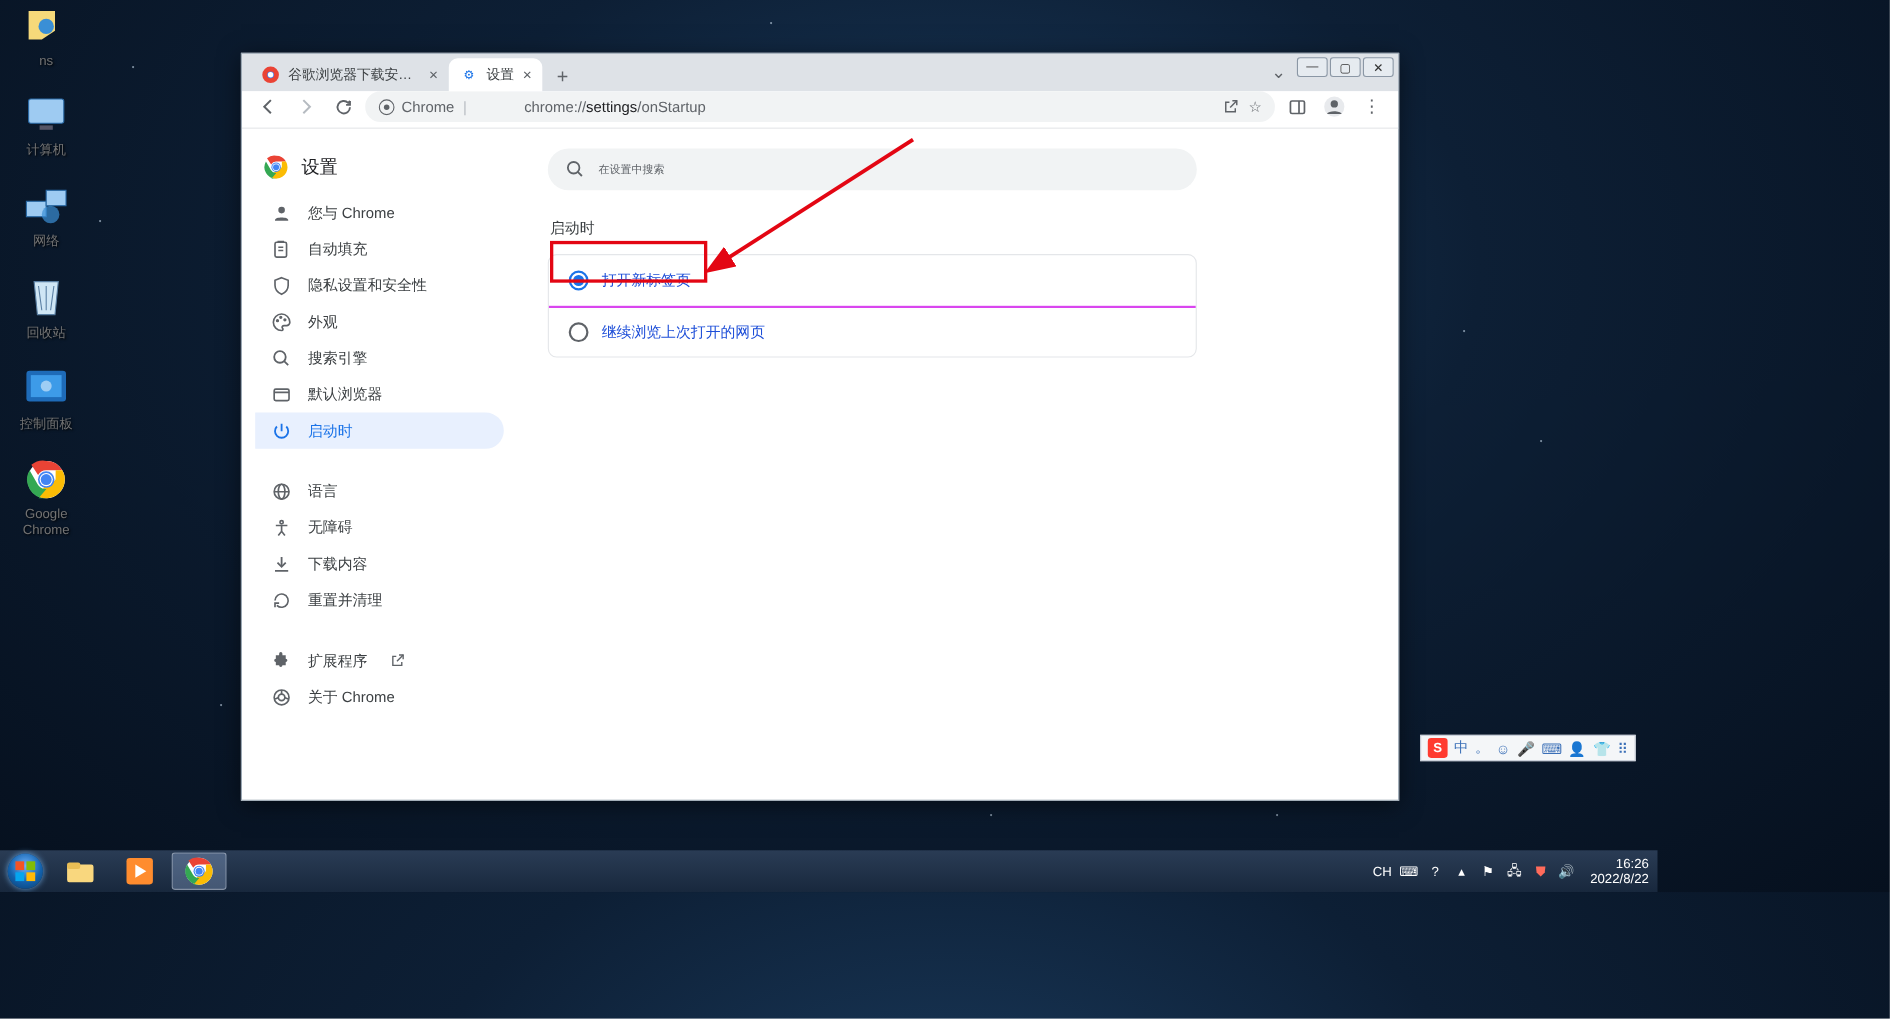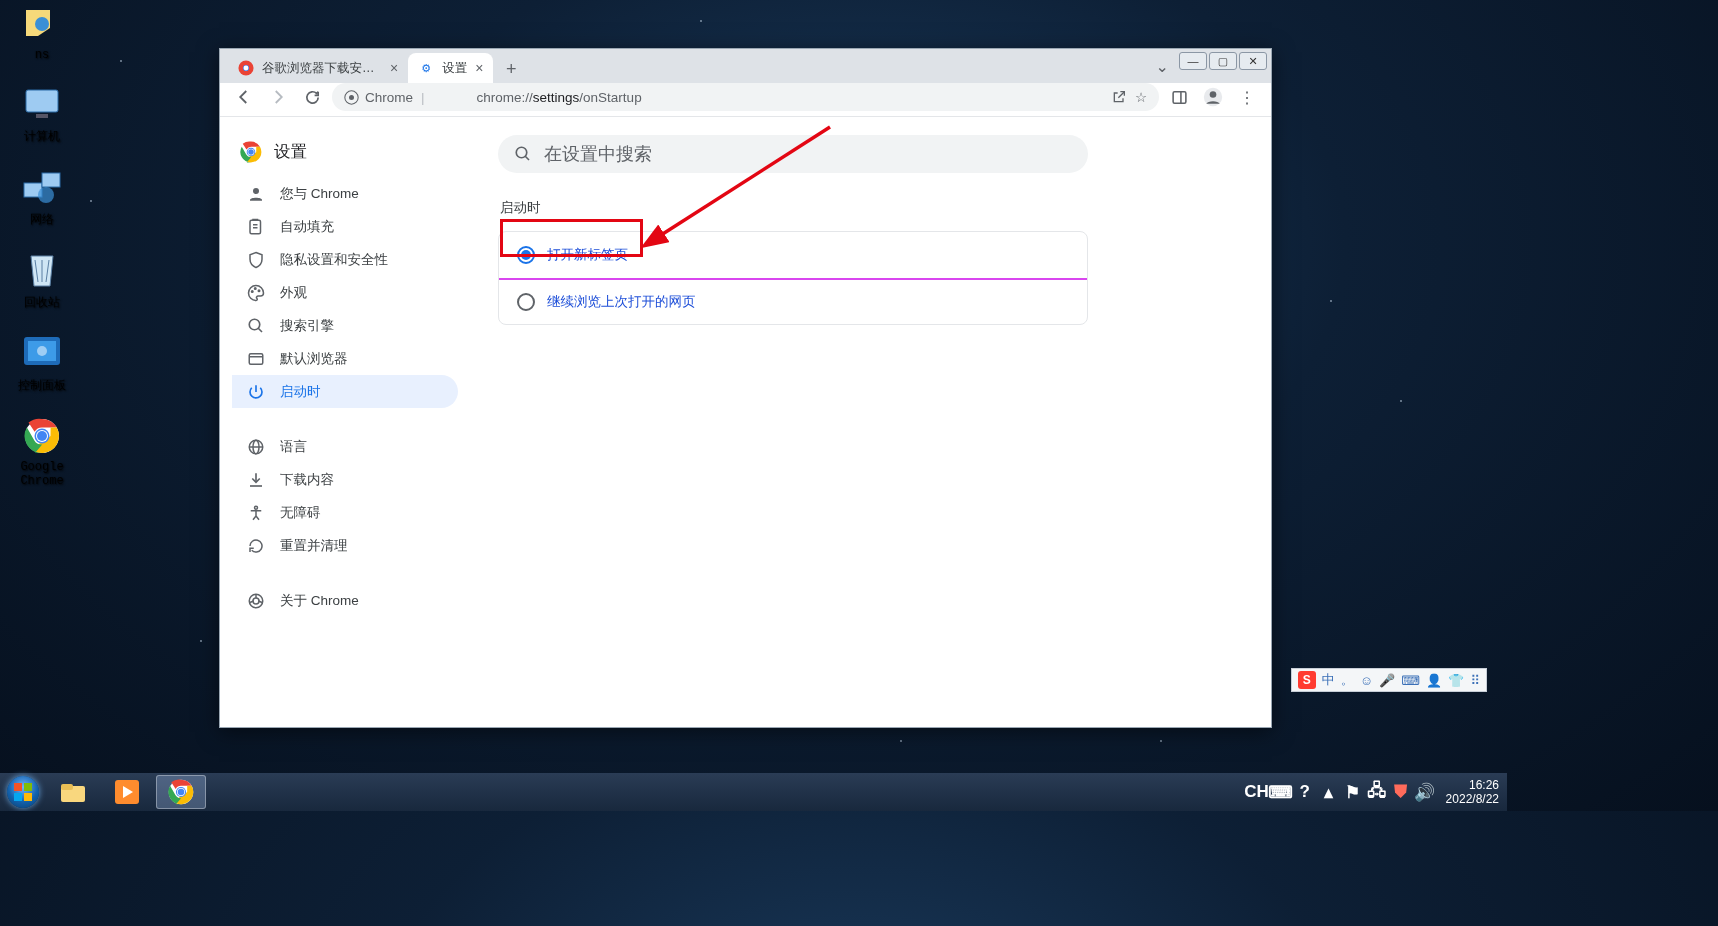--- a/index.html
+++ b/index.html
@@ -11,7 +11,7 @@
   .desktop { position:absolute; top:4px; left:6px; width:72px; }
   .dicon { width:72px; text-align:center; margin-bottom:22px; cursor:pointer; }
   .dicon .pic { width:40px; height:40px; margin:0 auto 4px; display:flex; align-items:center; justify-content:center; }
-  .dicon .lbl { color:#000000; font-size:12px; text-shadow:1px 1px 2px #000;font-family:Liberation Mono, monospace; }
+  .dicon .lbl { color:#737373; font-size:12px; text-shadow:1px 1px 2px #000; }
 
   
   .chrome { position:absolute; left:219px; top:48px; width:1053px; height:680px; background:#fff; border:1px solid #9aa7b3; box-shadow:0 4px 20px rgba(0,0,0,.5); }

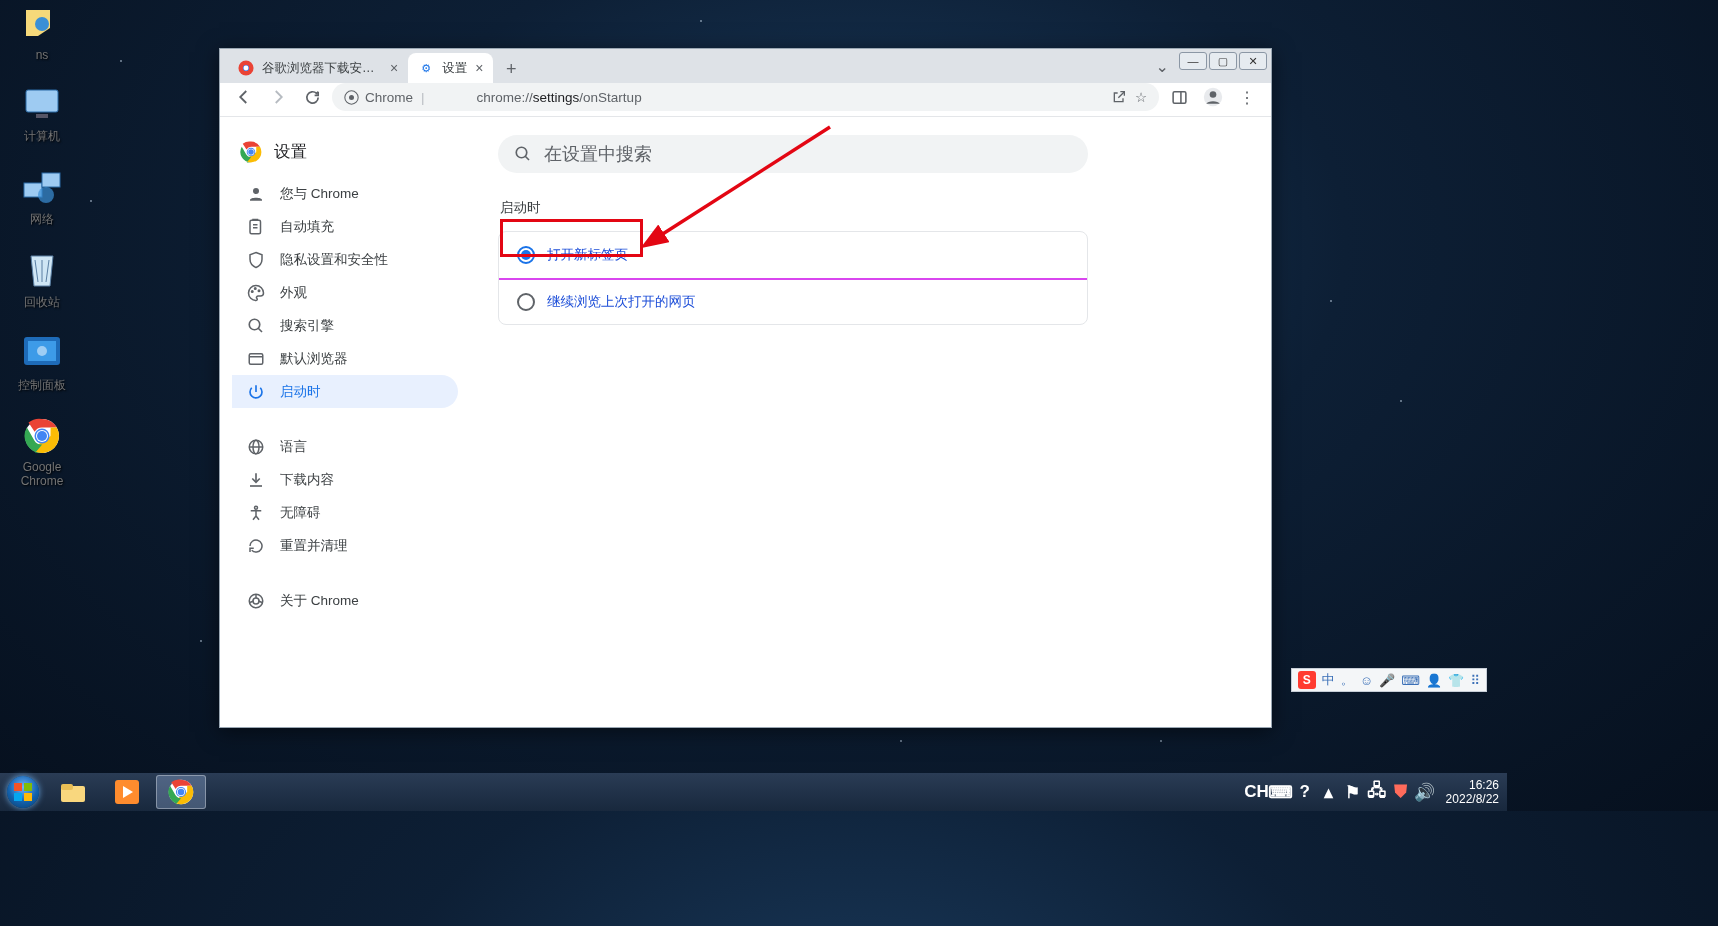--- a/index.html
+++ b/index.html
@@ -48,7 +48,7 @@
   .ext-open { margin-left:6px; color:#5f6368; }
 
   .main { flex:1; padding:18px 22px 0 28px; }
-  .searchslot { width:590px; height:38px; background:#f1f3f4; border-radius:19px; display:flex; align-items:center; padding:0 16px; gap:12px; color:#5f6368; font-size:18px; margin-bottom:26px; }
+  .searchslot { width:590px; height:38px; background:#f1f3f4; border-radius:19px; display:flex; align-items:center; padding:0 16px; gap:12px; color:#5f6368; font-size:10px; margin-bottom:26px; }
   .sectitle { font-size:13.5px; color:#3c4043; margin:2px 0 14px 2px; }
   .card { width:590px; border:1px solid #e4e6e9; border-radius:8px; }
   .optrow { height:46px; display:flex; align-items:center; gap:12px; padding:0 18px; font-size:13.5px; color:#1d4ed8;}

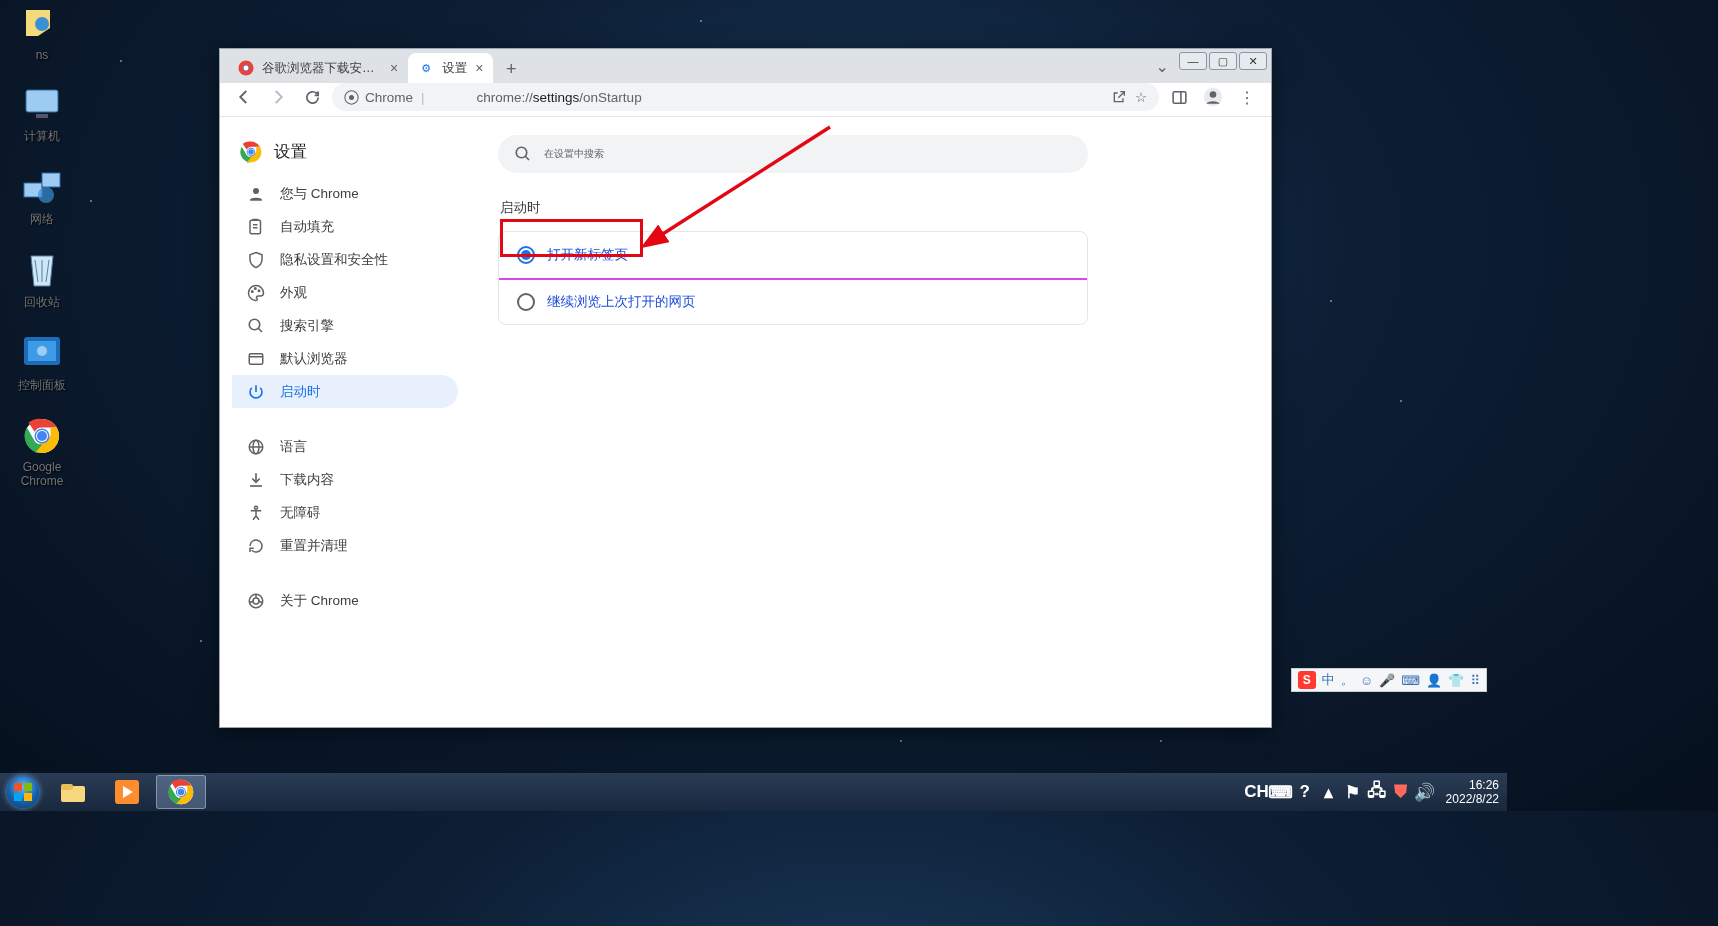--- a/index.html
+++ b/index.html
@@ -332,6 +332,15 @@
         </div>
       <div class="navitem">
           <span class="nicon">
+            <svg width="18" height="18" viewBox="0 0 24 24" fill="none" stroke="currentColor" stroke-width="2">
+              <circle cx="12" cy="5" r="2"></circle>
+              <path d="M5 9h14M12 9v7m-4 5 4-5 4 5"></path>
+            </svg>
+          </span>
+          <span>无障碍</span>
+        </div>
+      <div class="navitem">
+          <span class="nicon">
             <svg width="18" height="18" viewBox="0 0 24 24" fill="none" stroke="currentColor" stroke-width="2.2">
               <path d="M12 3v11"></path>
               <path d="M7 10l5 5 5-5"></path>
@@ -339,15 +348,6 @@
             </svg>
           </span>
           <span>下载内容</span>
-        </div>
-      <div class="navitem">
-          <span class="nicon">
-            <svg width="18" height="18" viewBox="0 0 24 24" fill="none" stroke="currentColor" stroke-width="2">
-              <circle cx="12" cy="5" r="2"></circle>
-              <path d="M5 9h14M12 9v7m-4 5 4-5 4 5"></path>
-            </svg>
-          </span>
-          <span>无障碍</span>
         </div>
       <div class="navitem">
           <span class="nicon">

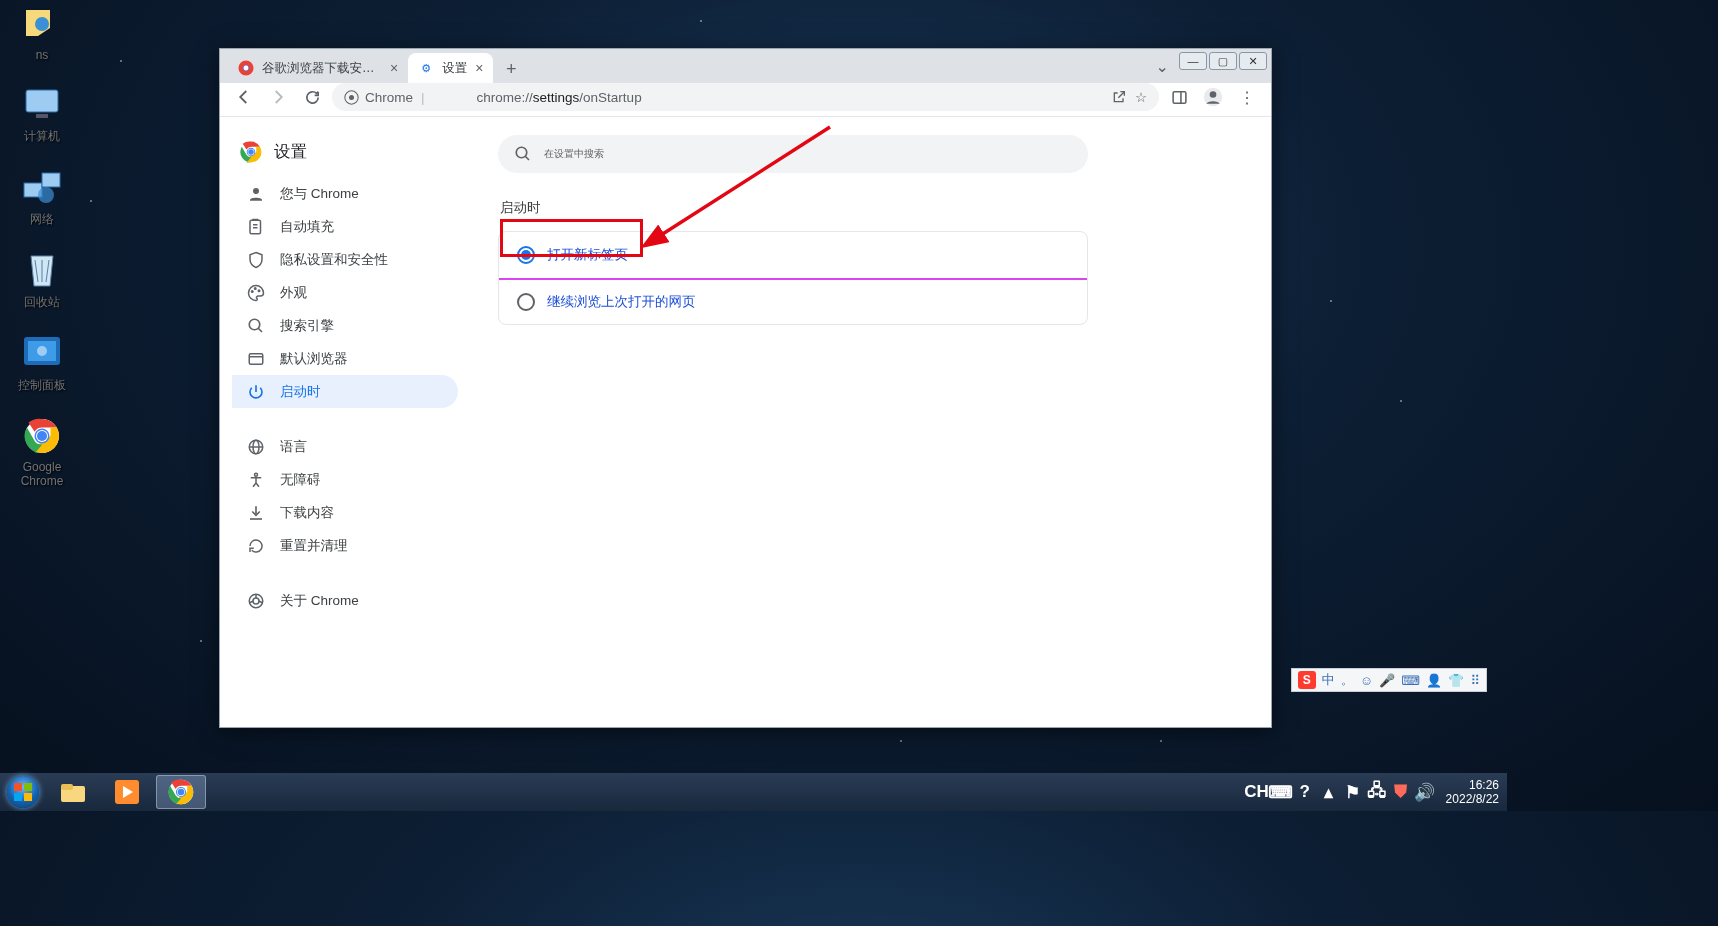--- a/index.html
+++ b/index.html
@@ -363,6 +363,21 @@
 
       <div class="navitem">
           <span class="nicon">
+            <svg width="18" height="18" viewBox="0 0 24 24" fill="currentColor">
+              <path d="M9 3a2 2 0 0 1 4 0v2h4v4a2 2 0 0 1 0 4v4h-4a2 2 0 0 1-4 0H5v-4a2 2 0 0 1 0-4V5h4z"></path>
+            </svg>
+          </span>
+          <span>扩展程序</span>
+          <span class="ext-open">
+            <svg width="15" height="15" viewBox="0 0 24 24" fill="none" stroke="currentColor" stroke-width="2">
+              <path d="M14 4h6v6"></path>
+              <path d="M20 4l-9 9"></path>
+              <path d="M18 14v5H5V6h5"></path>
+            </svg>
+          </span>
+        </div>
+      <div class="navitem">
+          <span class="nicon">
             <svg width="18" height="18" viewBox="0 0 24 24" fill="none" stroke="currentColor" stroke-width="2">
               <circle cx="12" cy="12" r="9"></circle>
               <circle cx="12" cy="12" r="4"></circle>

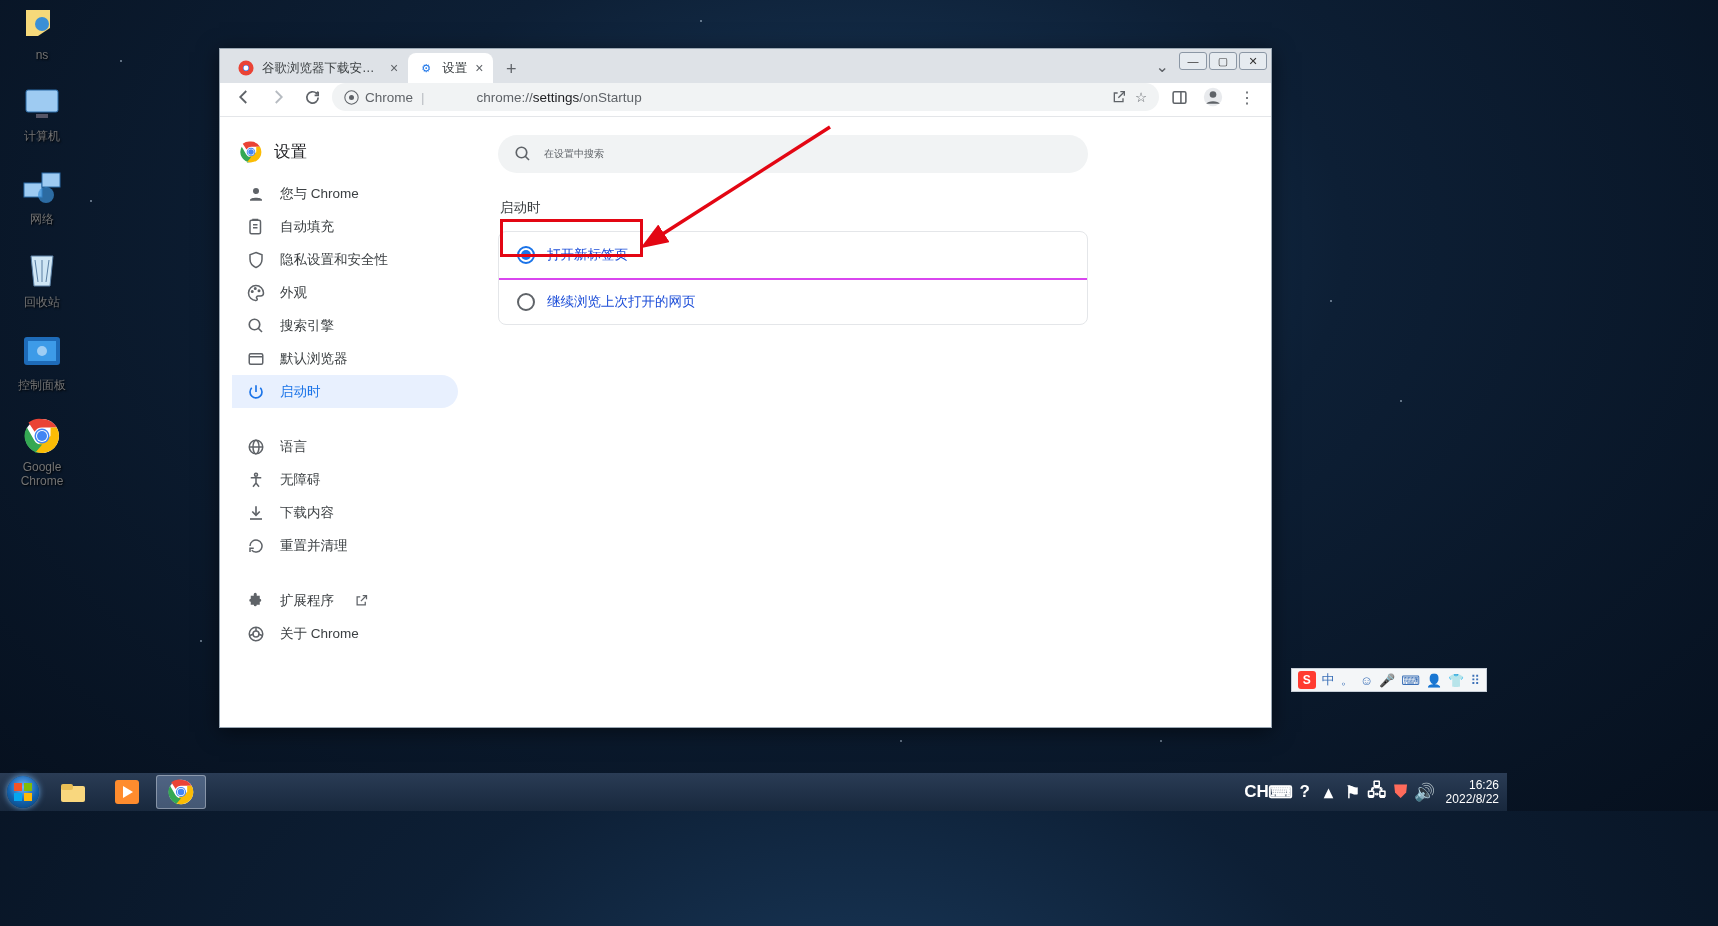--- a/index.html
+++ b/index.html
@@ -71,7 +71,7 @@
   .tpin { width:50px; height:34px; display:flex; align-items:center; justify-content:center; border-radius:3px; margin-left:4px; }
   .tpin.active { background:rgba(180,210,255,.28); box-shadow:inset 0 0 0 1px rgba(255,255,255,.35); }
   .tray { margin-left:auto; display:flex; align-items:center; gap:6px; padding-right:8px; color:#fff; font-size:12px; }
-  .tray .itm { width:18px; height:18px; display:flex; align-items:center; justify-content:center; font-size:17px;font-weight:bold;}
+  .tray .itm { width:18px; height:18px; display:flex; align-items:center; justify-content:center; font-size:12px;}
   .clock { text-align:right; line-height:14px; padding-left:6px;}
 
   svg { display:block; }

